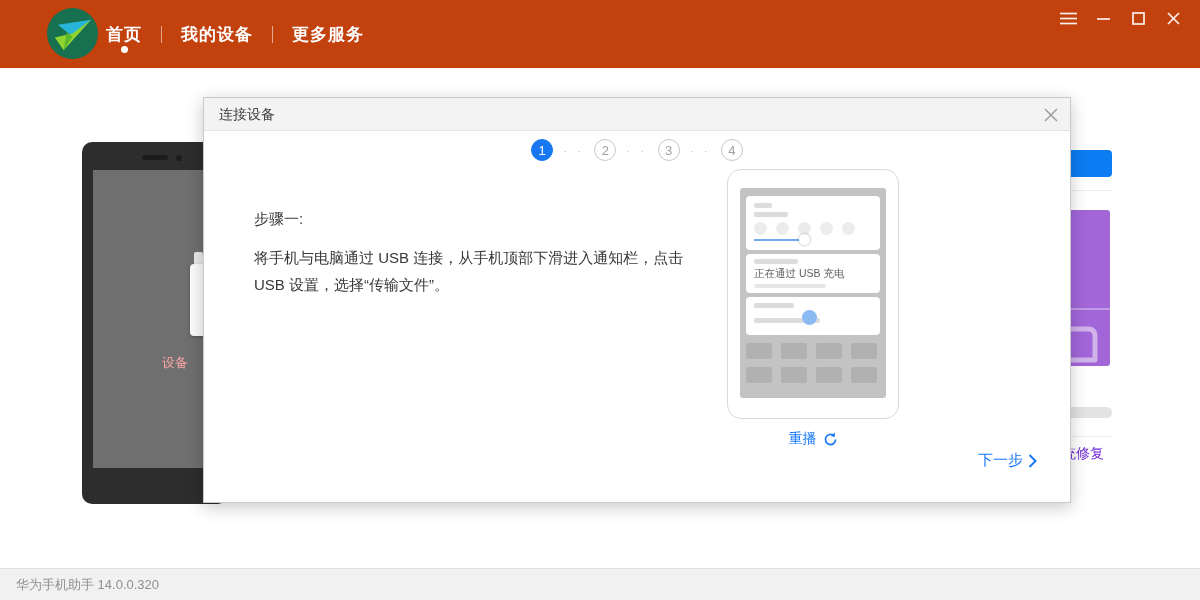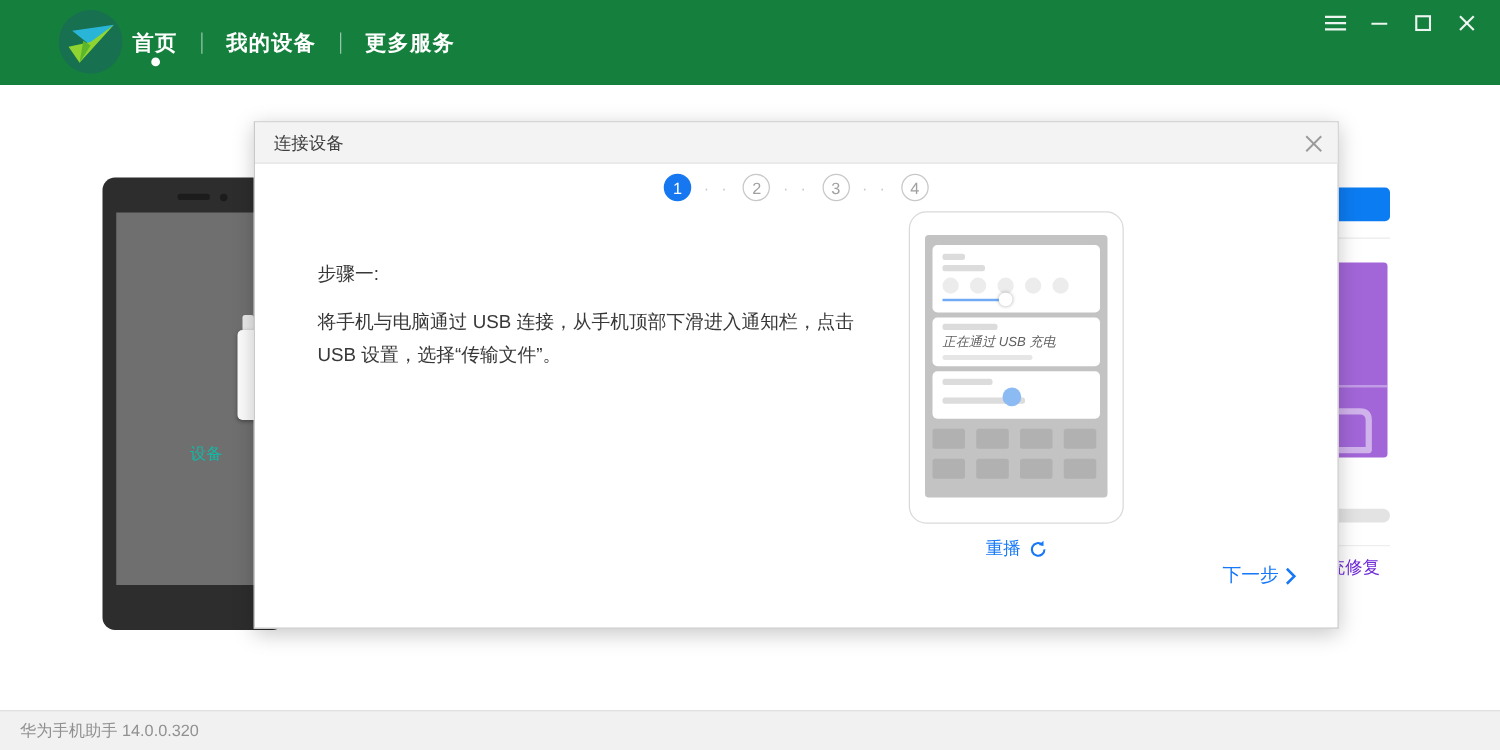--- a/index.html
+++ b/index.html
@@ -7,7 +7,7 @@
   .stage { position:relative; width:1200px; height:600px; background:#ffffff; overflow:hidden; }
 
   
-  .topbar { position:absolute; left:0; top:0; width:1200px; height:68px; background:#15803d; }
+  .topbar { position:absolute; left:0; top:0; width:1200px; height:68px; background:#c2410c; }
   .logo { position:absolute; left:46px; top:7px; width:53px; height:53px; }
   .nav { position:absolute; left:106px; top:0; height:68px; display:flex; align-items:center; }
   .nav-item { position:relative; color:#ffffff; font-size:17px; font-weight:bold; letter-spacing:1px;

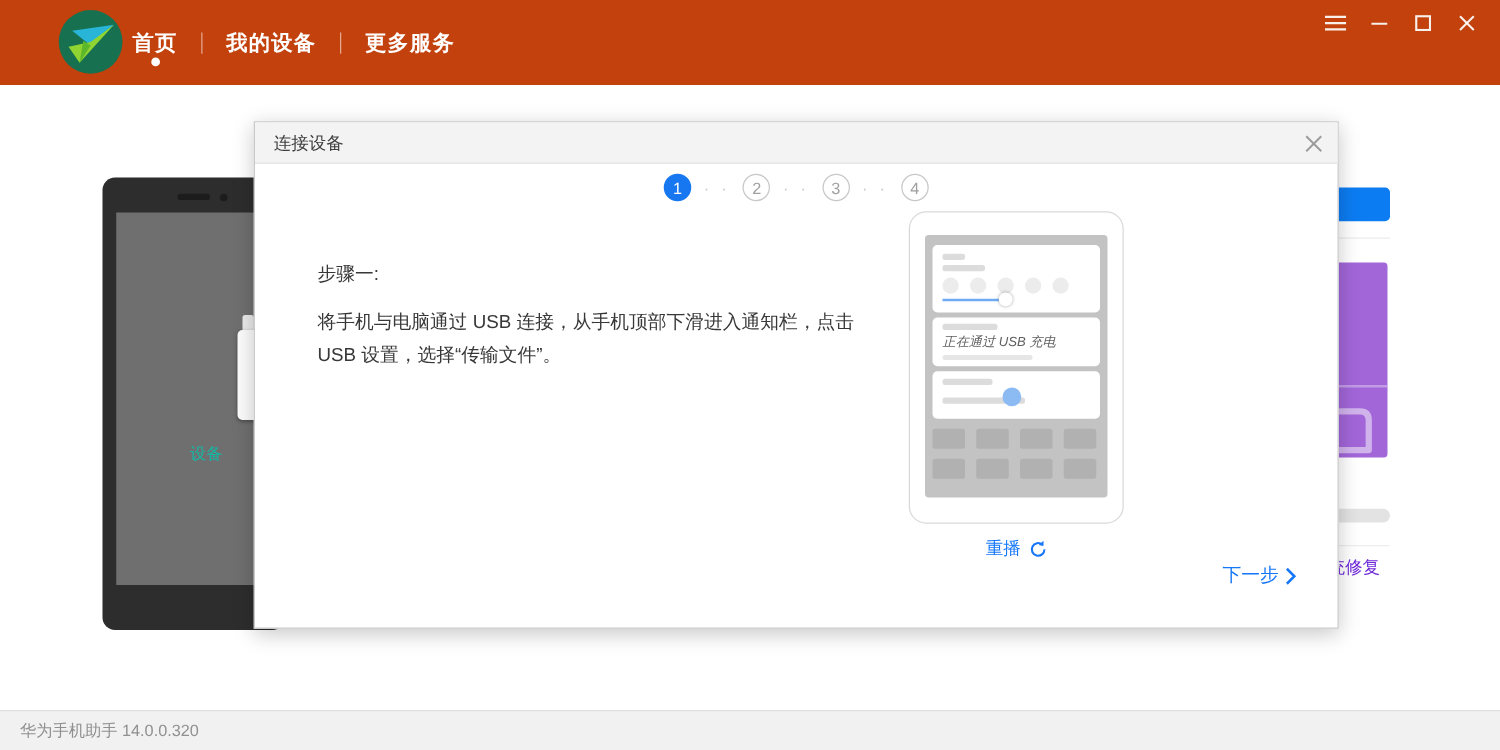--- a/index.html
+++ b/index.html
@@ -75,7 +75,7 @@
   .slider .knob { position:absolute; left:38%; top:0; width:11px; height:11px; border-radius:50%;
                   background:#ffffff; box-shadow:0 0 3px rgba(0,0,0,.35); }
   .mcard2 { height:39px; margin-bottom:4px; padding:5px 8px; }
-  .charge-text { font-size:10.5px; color:#5f5f5f; margin:3px 0 3px; white-space:nowrap;font-style:italic; }
+  .charge-text { font-size:10.5px; color:#5f5f5f; margin:3px 0 3px; white-space:nowrap; }
   .mcard3 { height:38px; padding:6px 8px; }
   .toggle-knob { position:absolute; left:56px; top:13px; width:15px; height:15px; border-radius:50%; background:#8cbaf3; }
   .mgrid { display:grid; grid-template-columns:repeat(4,26px); gap:8px 9px; margin-top:8px; }

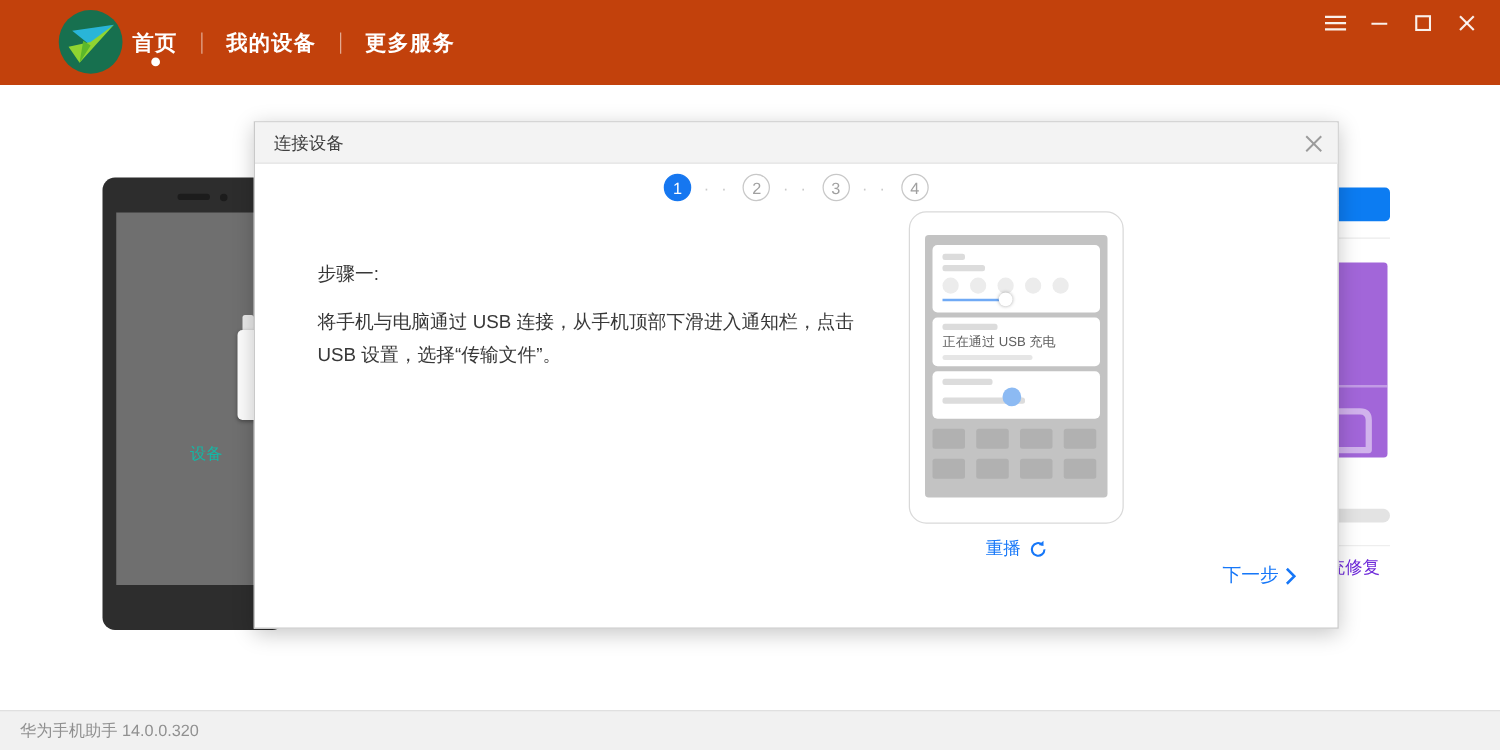--- a/index.html
+++ b/index.html
@@ -27,7 +27,7 @@
   .big-phone .plug-top { position:absolute; left:112px; top:110px; width:9px; height:14px; background:#e9e9e9; border-radius:2px; }
   .big-phone .plug { position:absolute; left:108px; top:122px; width:18px; height:72px; background:#fbfbfb; border-radius:4px;
                      box-shadow:0 1px 3px rgba(0,0,0,.3); }
-  .big-phone .dev-label { position:absolute; left:70px; top:212px; color:#14b8a6; font-size:13px; white-space:nowrap; }
+  .big-phone .dev-label { position:absolute; left:80px; top:212px; color:#fca5a5; font-size:13px; white-space:nowrap; }
 
   .usb-btn { position:absolute; left:932px; top:150px; width:180px; height:27px; background:#0c7cf2;
              border:none; border-radius:4px; color:#ffffff; font-size:14px; display:flex; align-items:center;

